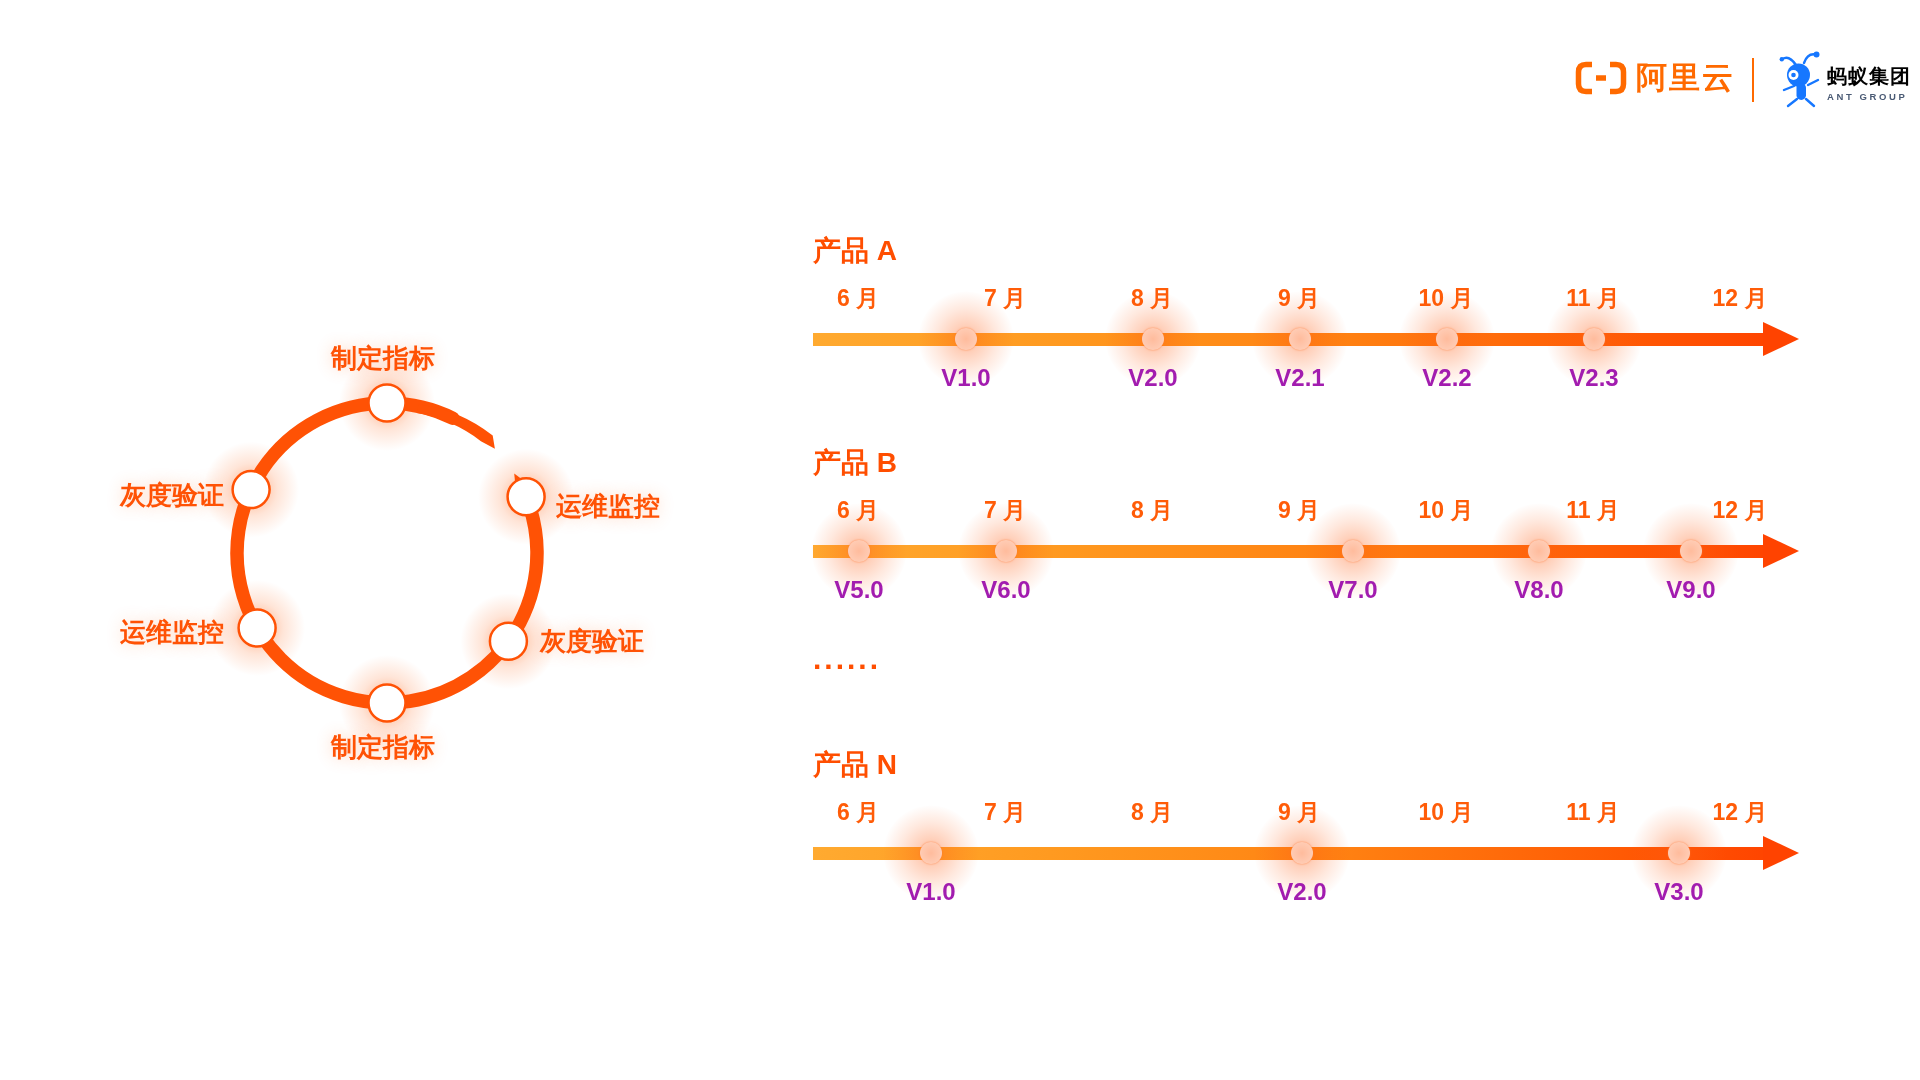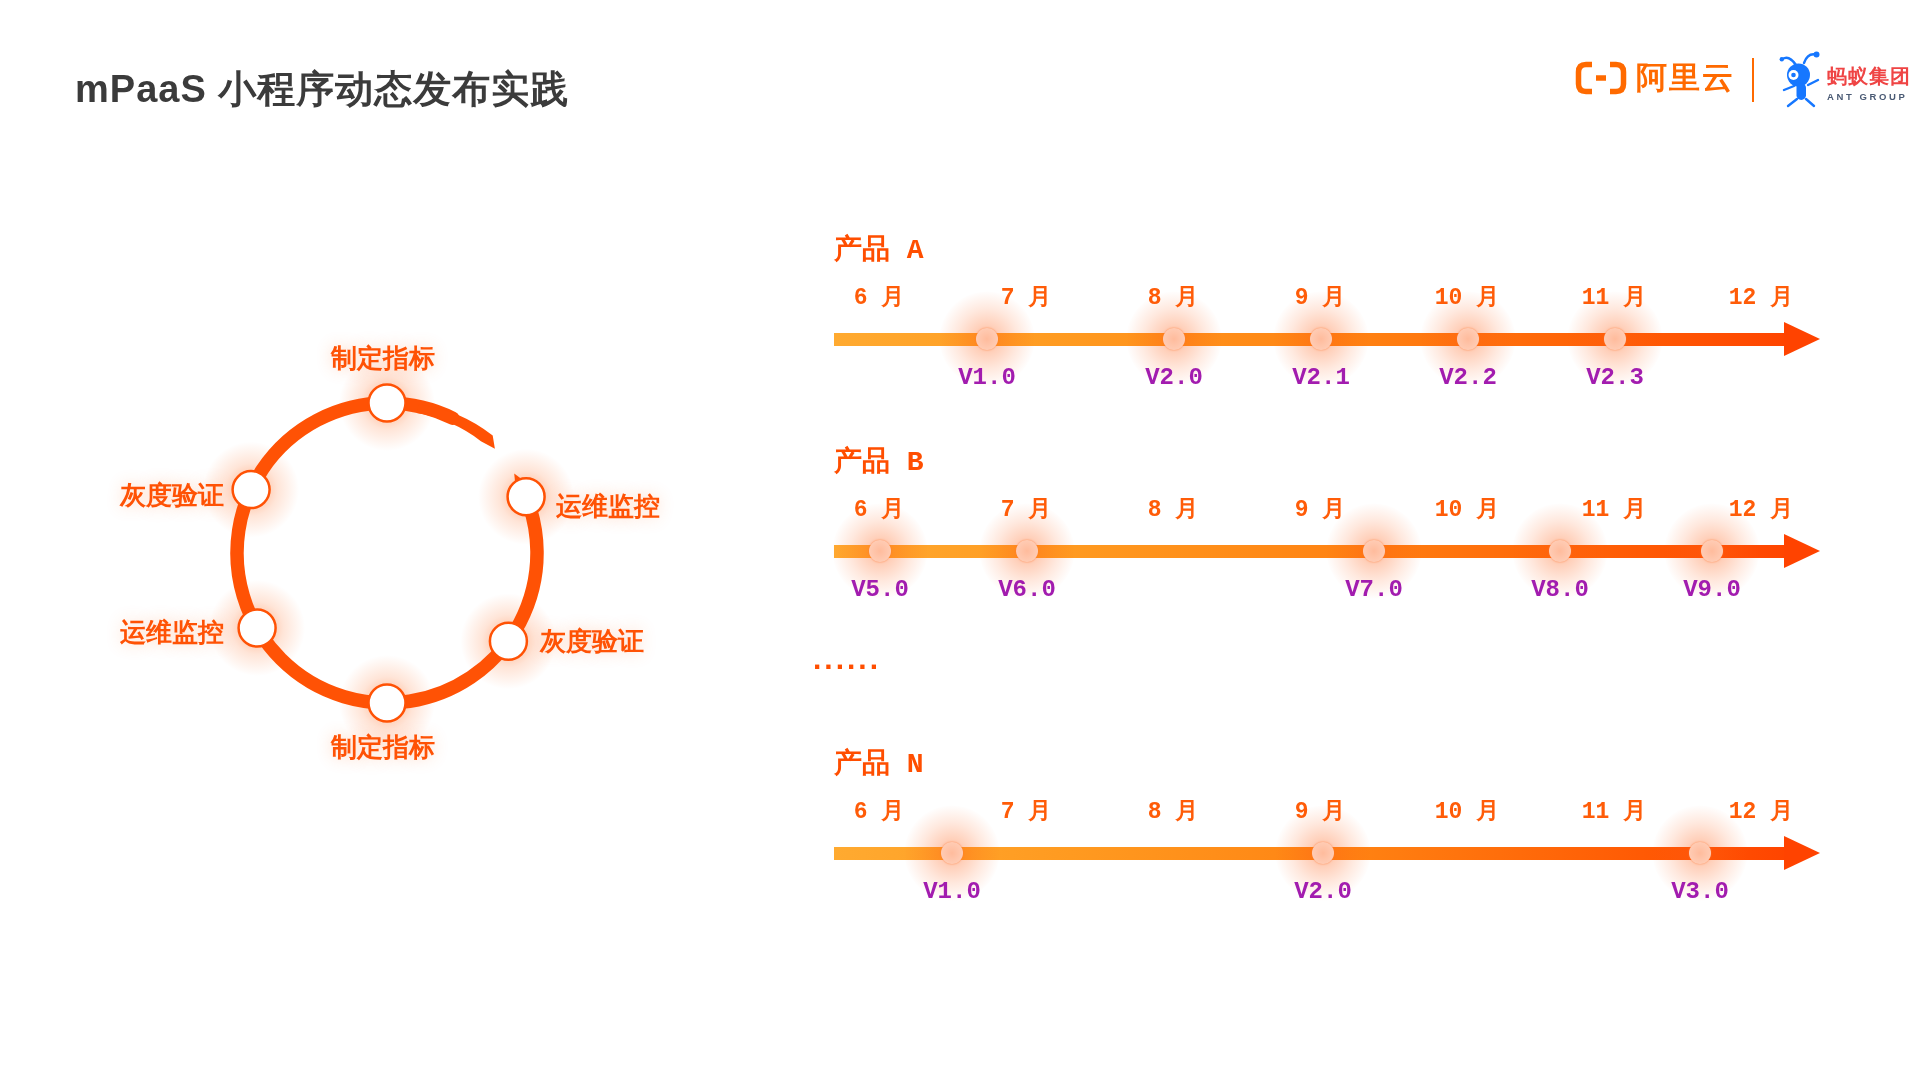--- a/index.html
+++ b/index.html
@@ -82,7 +82,6 @@
 
 <div class="canvas">
 
-  <div class="page-title">mPaaS 小程序动态发布实践</div>
 
   <svg class="aliyun-icon" viewBox="0 0 52 34">
     <path d="M17 3.5 H11 Q3.5 3.5 3.5 11 V23 Q3.5 30.5 11 30.5 H17" fill="none" stroke="#FF6A00" stroke-width="5.5"></path>

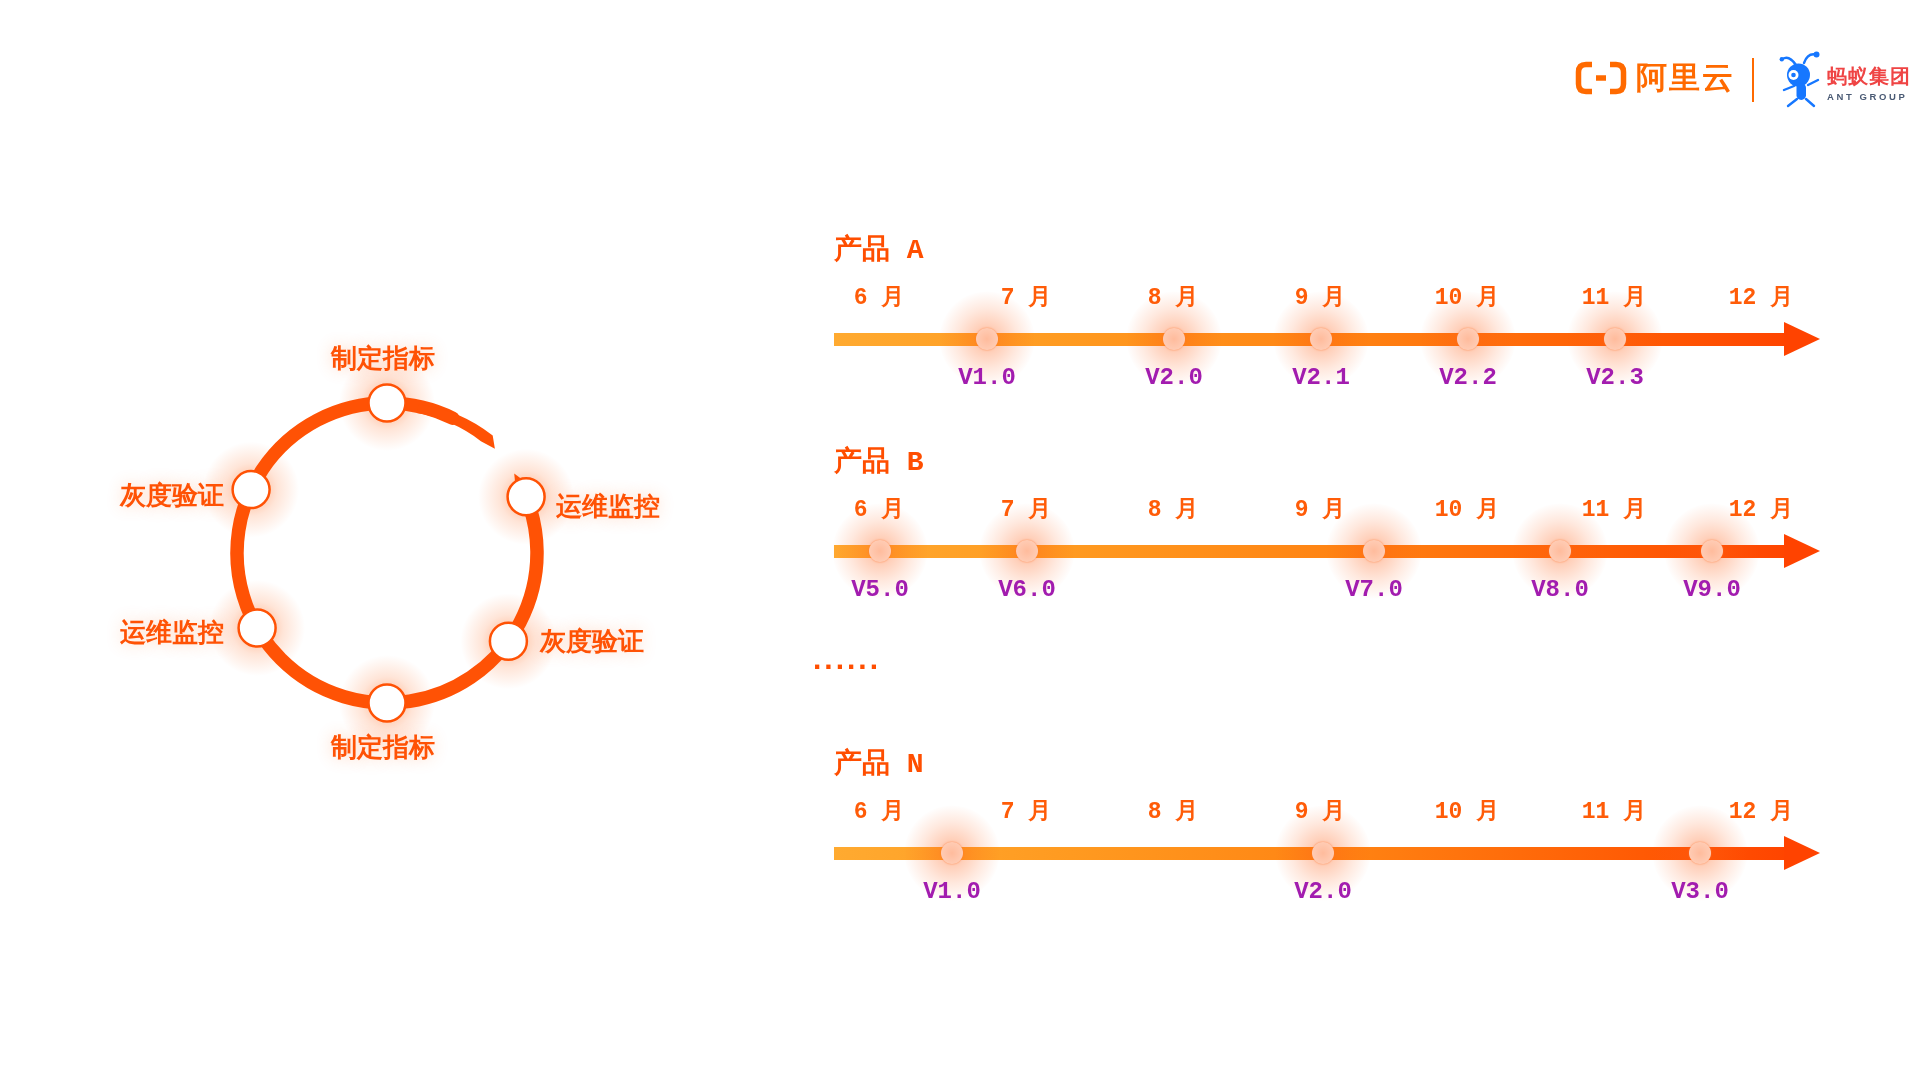--- a/index.html
+++ b/index.html
@@ -21,7 +21,7 @@
   .logo-sep{position:absolute;left:1752px;top:58px;width:2px;height:44px;background:#FF6A00;}
   .ant-icon{position:absolute;left:1777px;top:50px;width:48px;height:58px;}
   .ant-text{position:absolute;left:1827px;top:65px;white-space:nowrap;}
-  .ant-cn{font-size:20px;font-weight:700;color:#ef4444;letter-spacing:1px;line-height:22px;}
+  .ant-cn{font-size:20px;font-weight:700;color:#000000;letter-spacing:1px;line-height:22px;}
   .ant-en{font-size:9.5px;font-weight:700;color:#4A5A74;letter-spacing:2.6px;line-height:12px;margin-top:4px;}
 
   

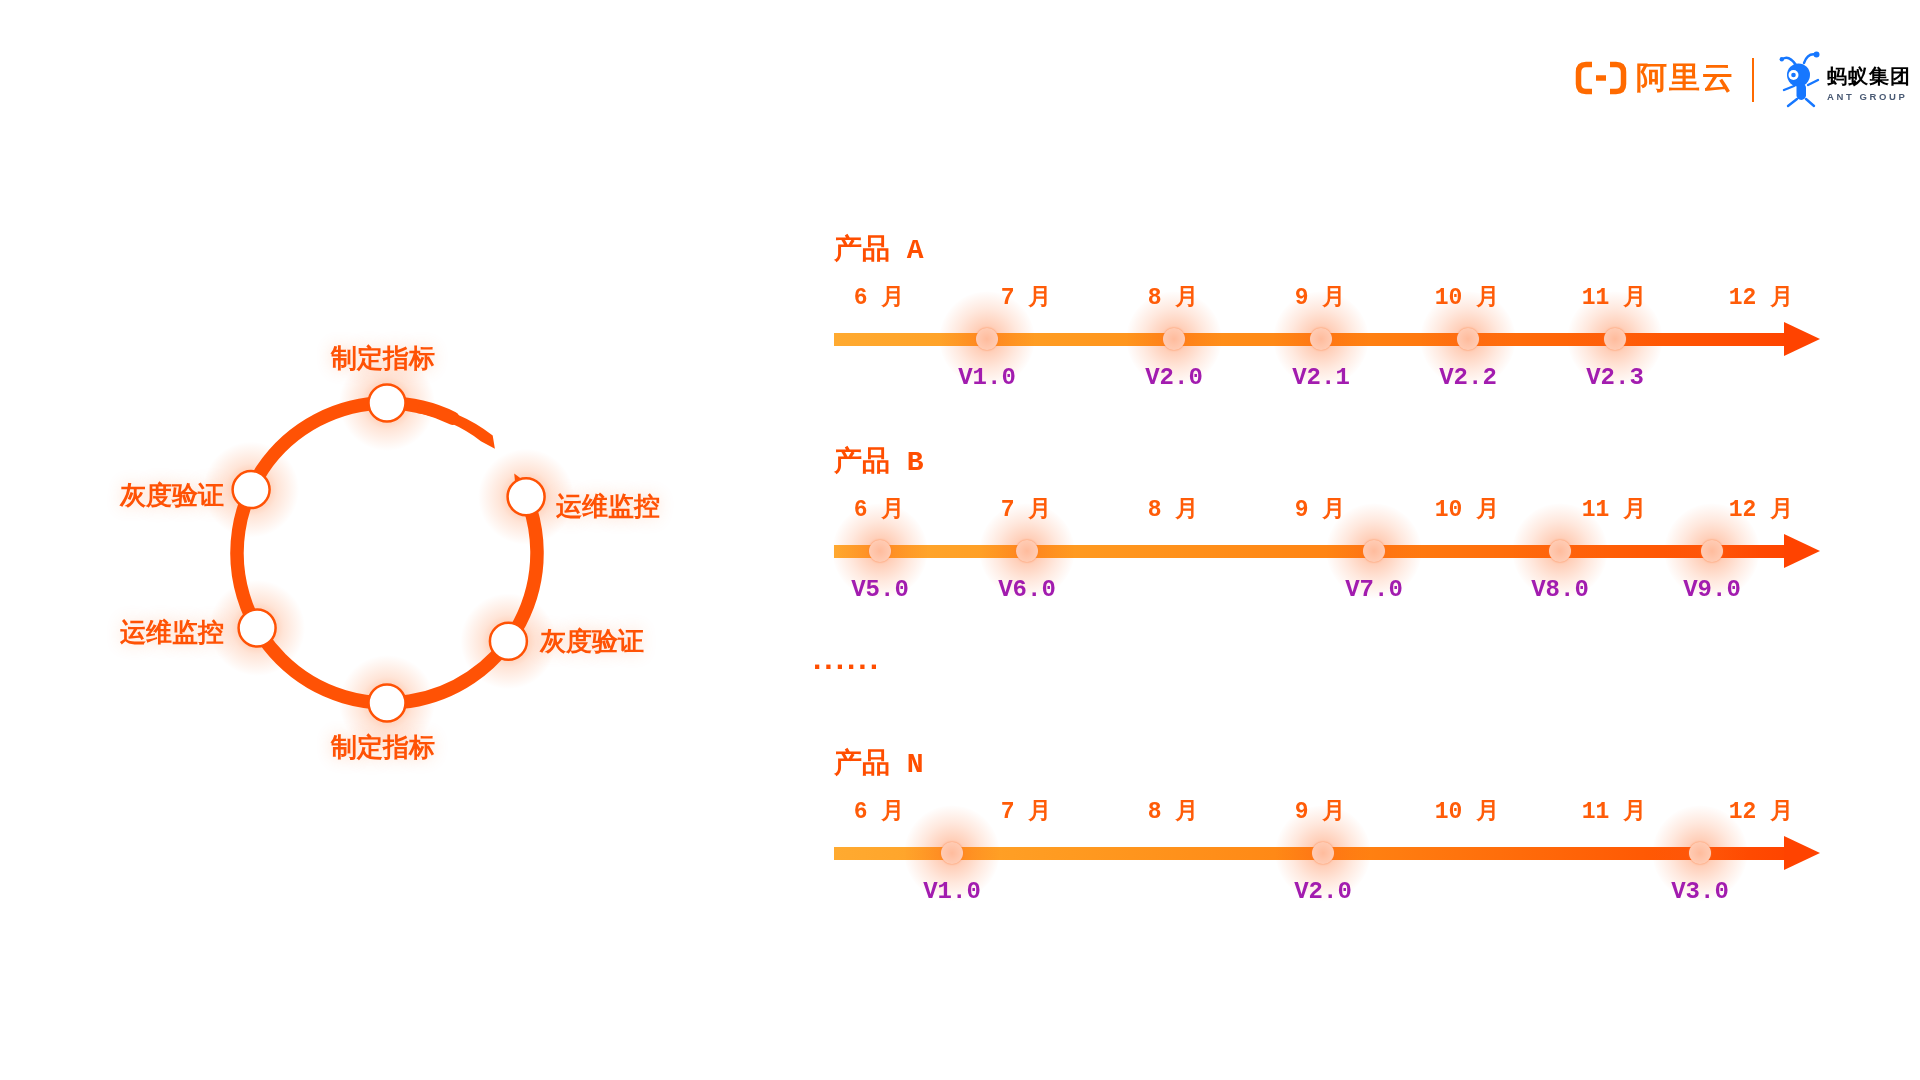--- a/index.html
+++ b/index.html
@@ -38,7 +38,7 @@
   .cyc-gray   {left:24px; top:615px;width:200px;text-align:right;}
 
   
-  .product{position:absolute;left:834px;width:1000px;height:160px;font-family:Liberation Mono, monospace;}
+  .product{position:absolute;left:813px;width:1000px;height:160px;}
   .product.row-a{top:236px;}
   .product.row-b{top:448px;}
   .product.row-n{top:750px;}

